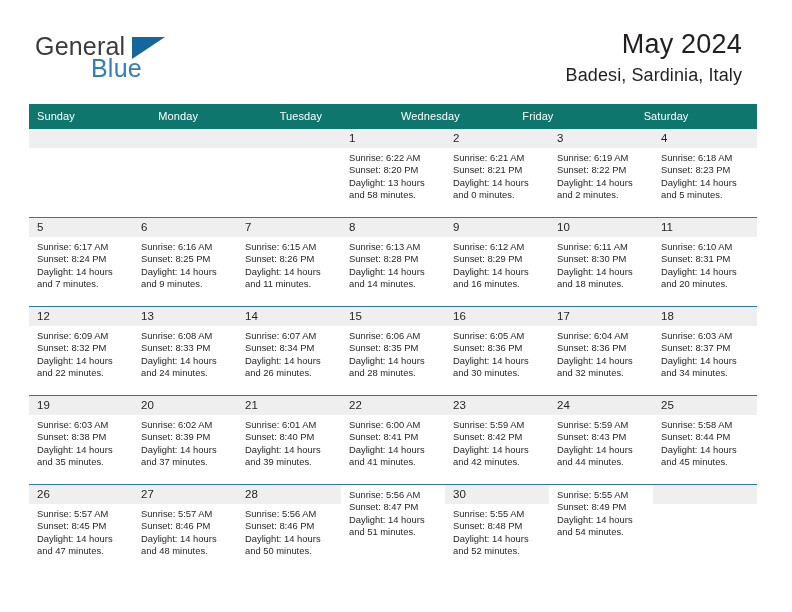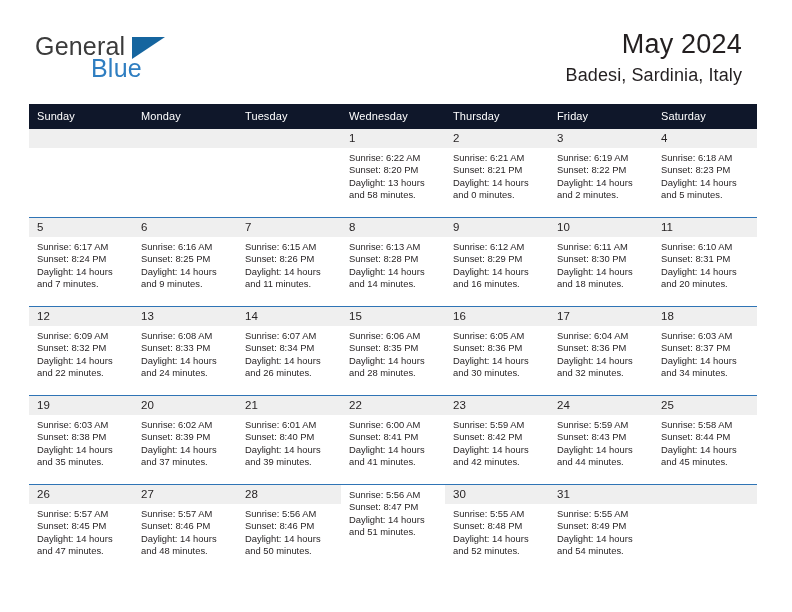--- a/index.html
+++ b/index.html
@@ -98,7 +98,7 @@
 
   .weekday-row {
     display: flex;
-    background: #0f172a;
+    background: #0f766e;
   }
   .weekday {
     flex: 1 1 0;

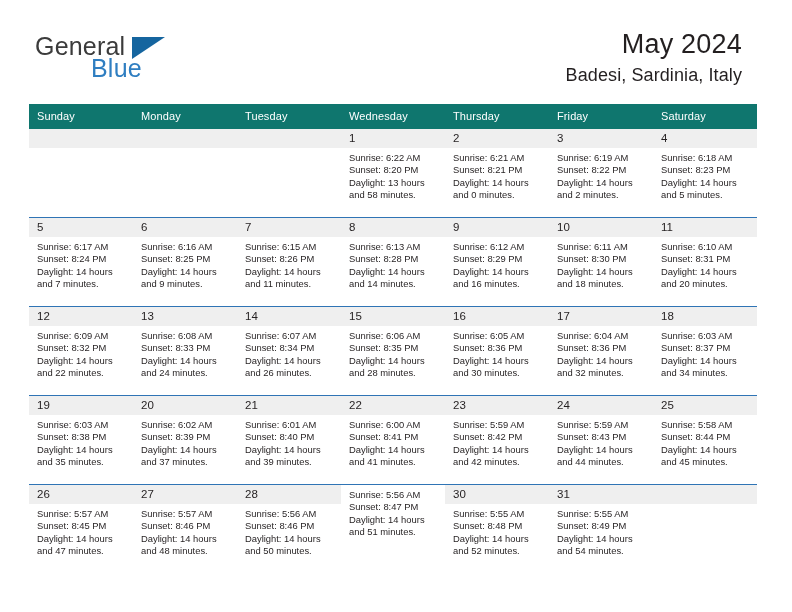--- a/index.html
+++ b/index.html
@@ -181,7 +181,6 @@
         <div class="weekday">Monday</div>
         <div class="weekday">Tuesday</div>
         <div class="weekday">Wednesday</div>
-        <div class="weekday">Thursday</div>
         <div class="weekday">Friday</div>
         <div class="weekday">Saturday</div>
       </div>

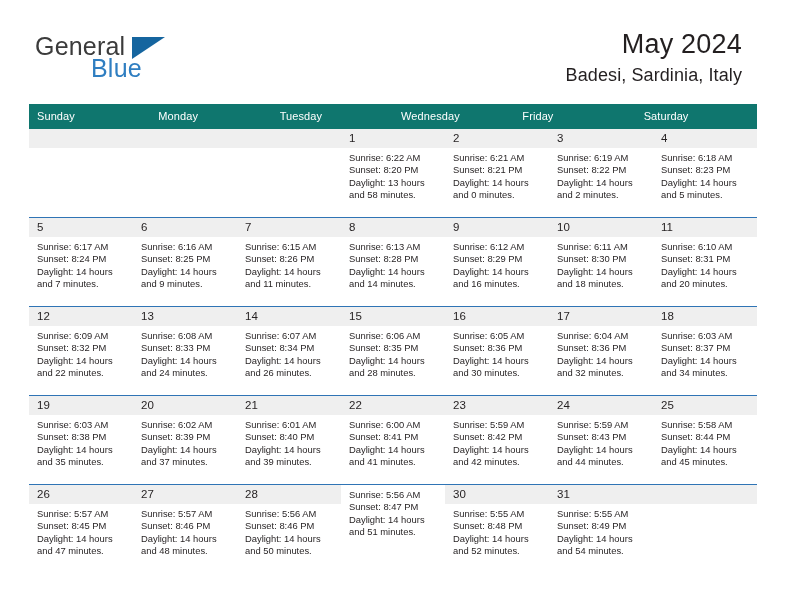--- a/index.html
+++ b/index.html
@@ -443,7 +443,6 @@
             </div>
           </div>
           <div class="day-cell">
-            <div class="day-number">31</div>
             <div class="day-body">
               <div>Sunrise: 5:55 AM</div>
               <div>Sunset: 8:49 PM</div>

